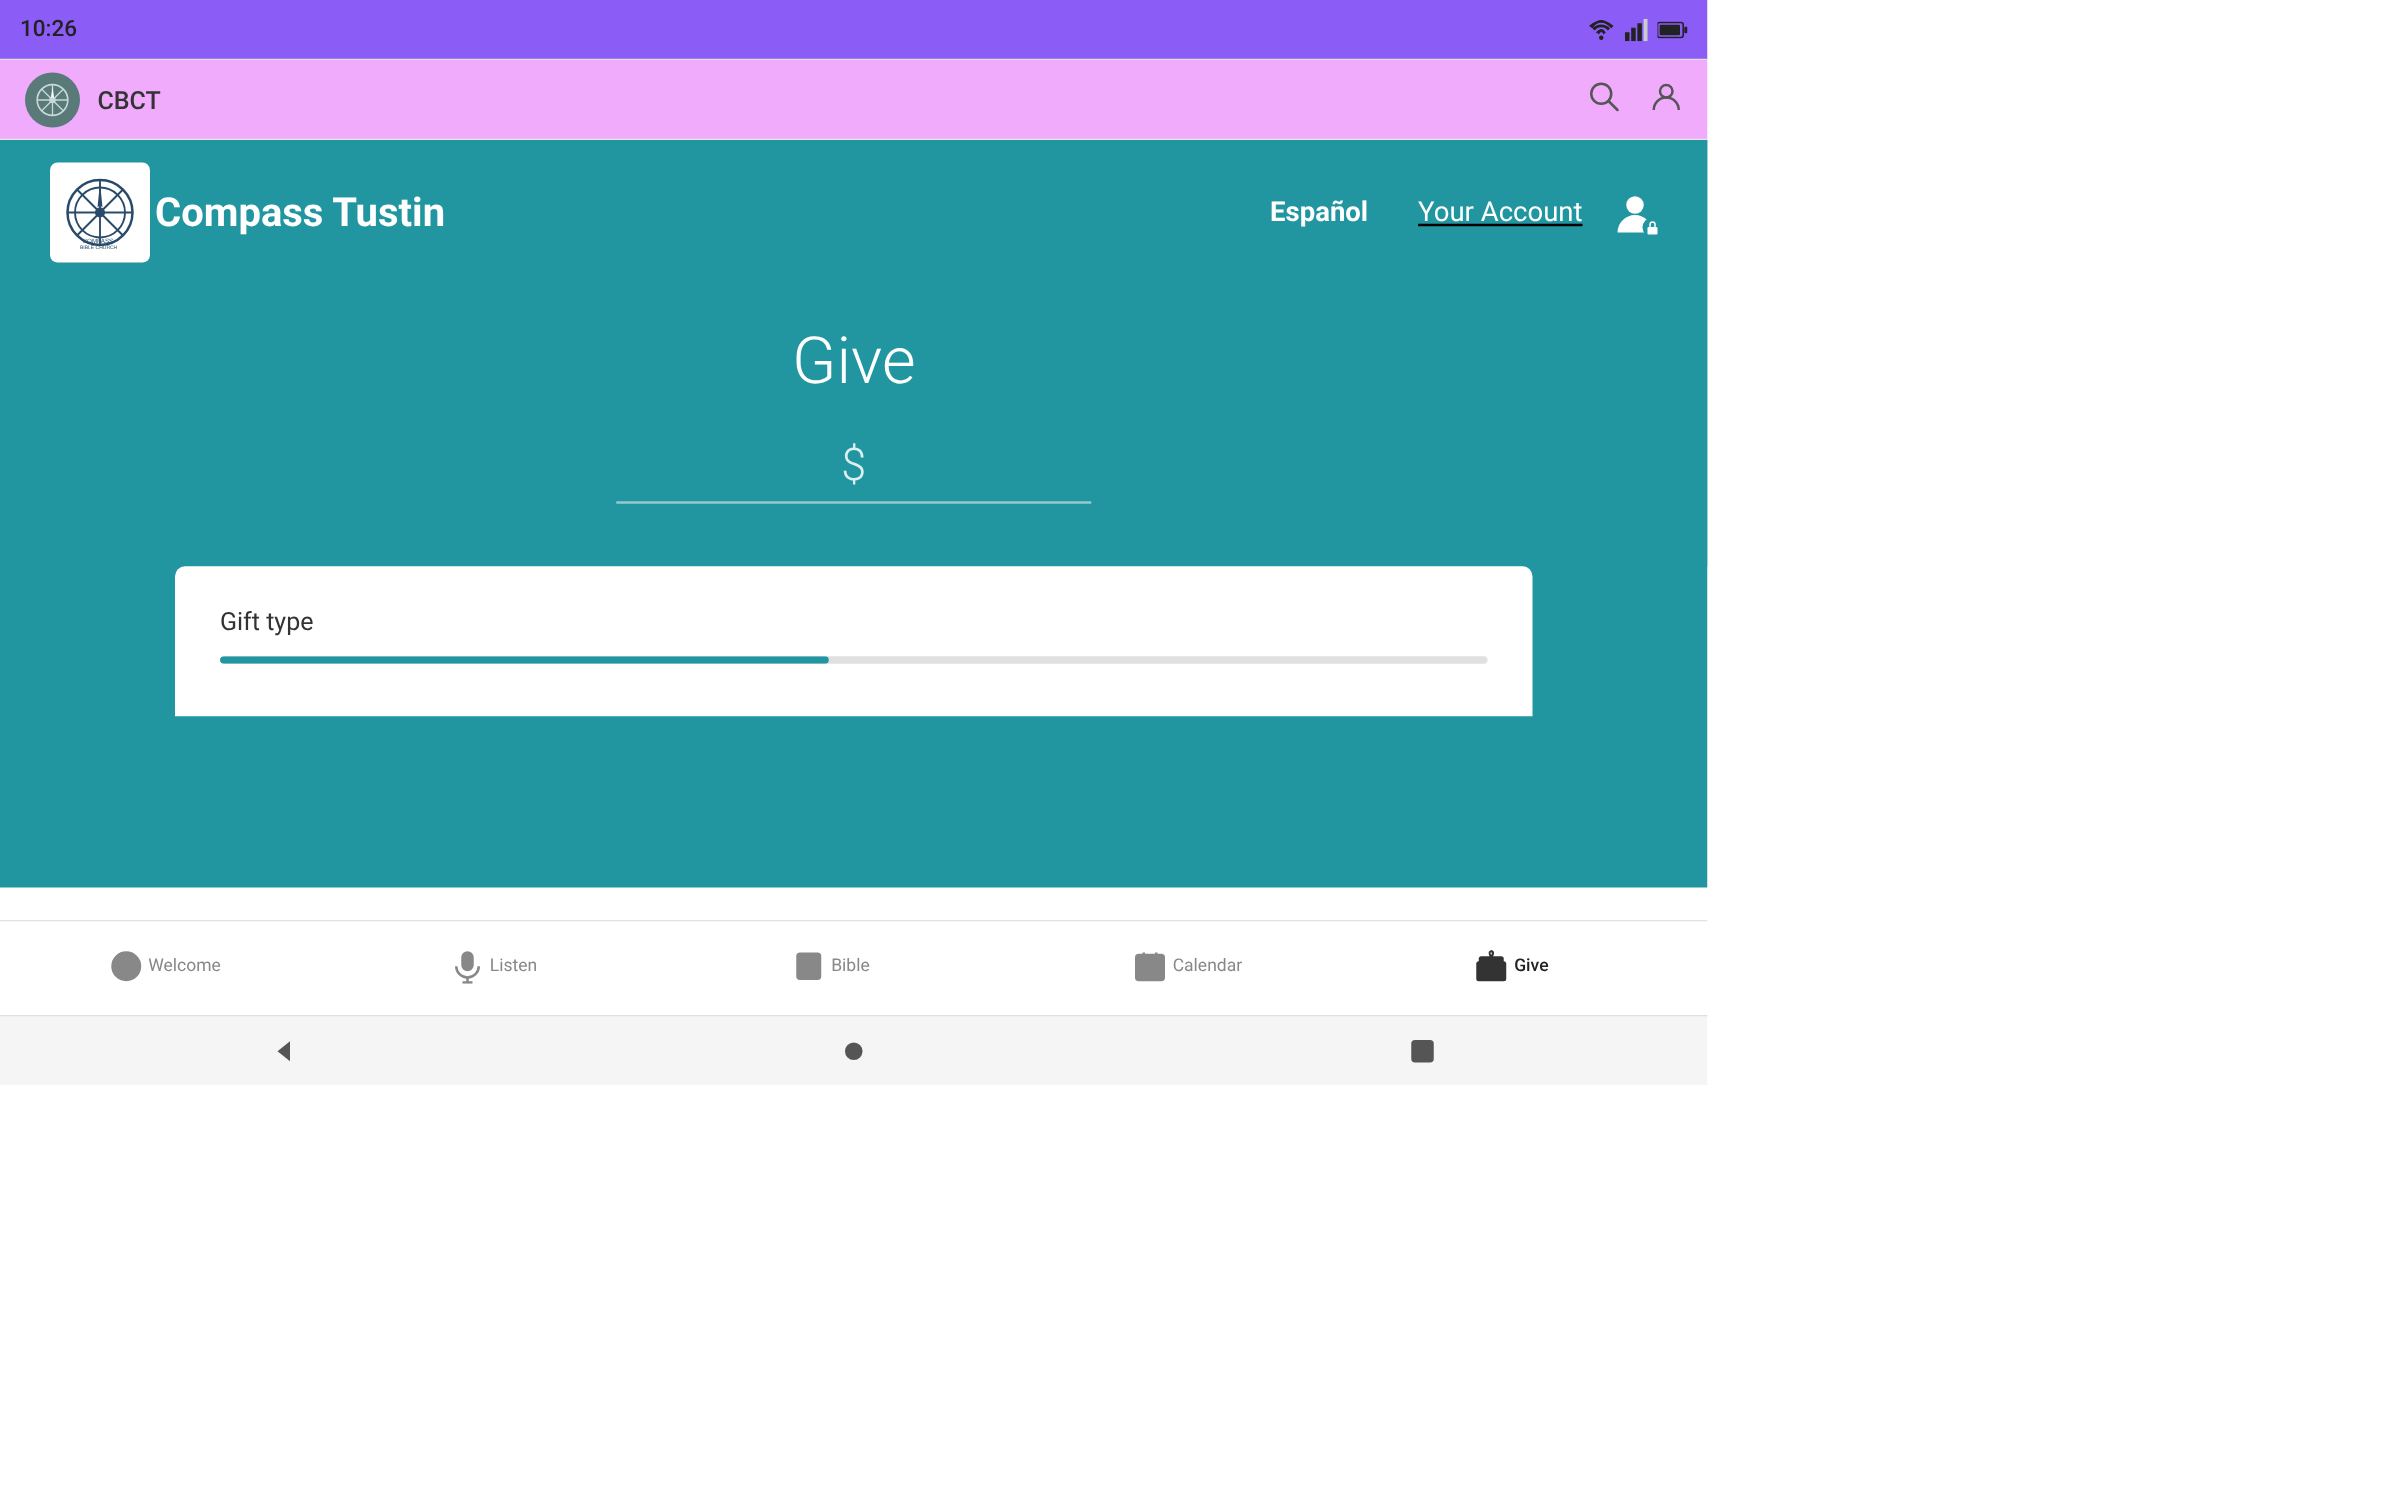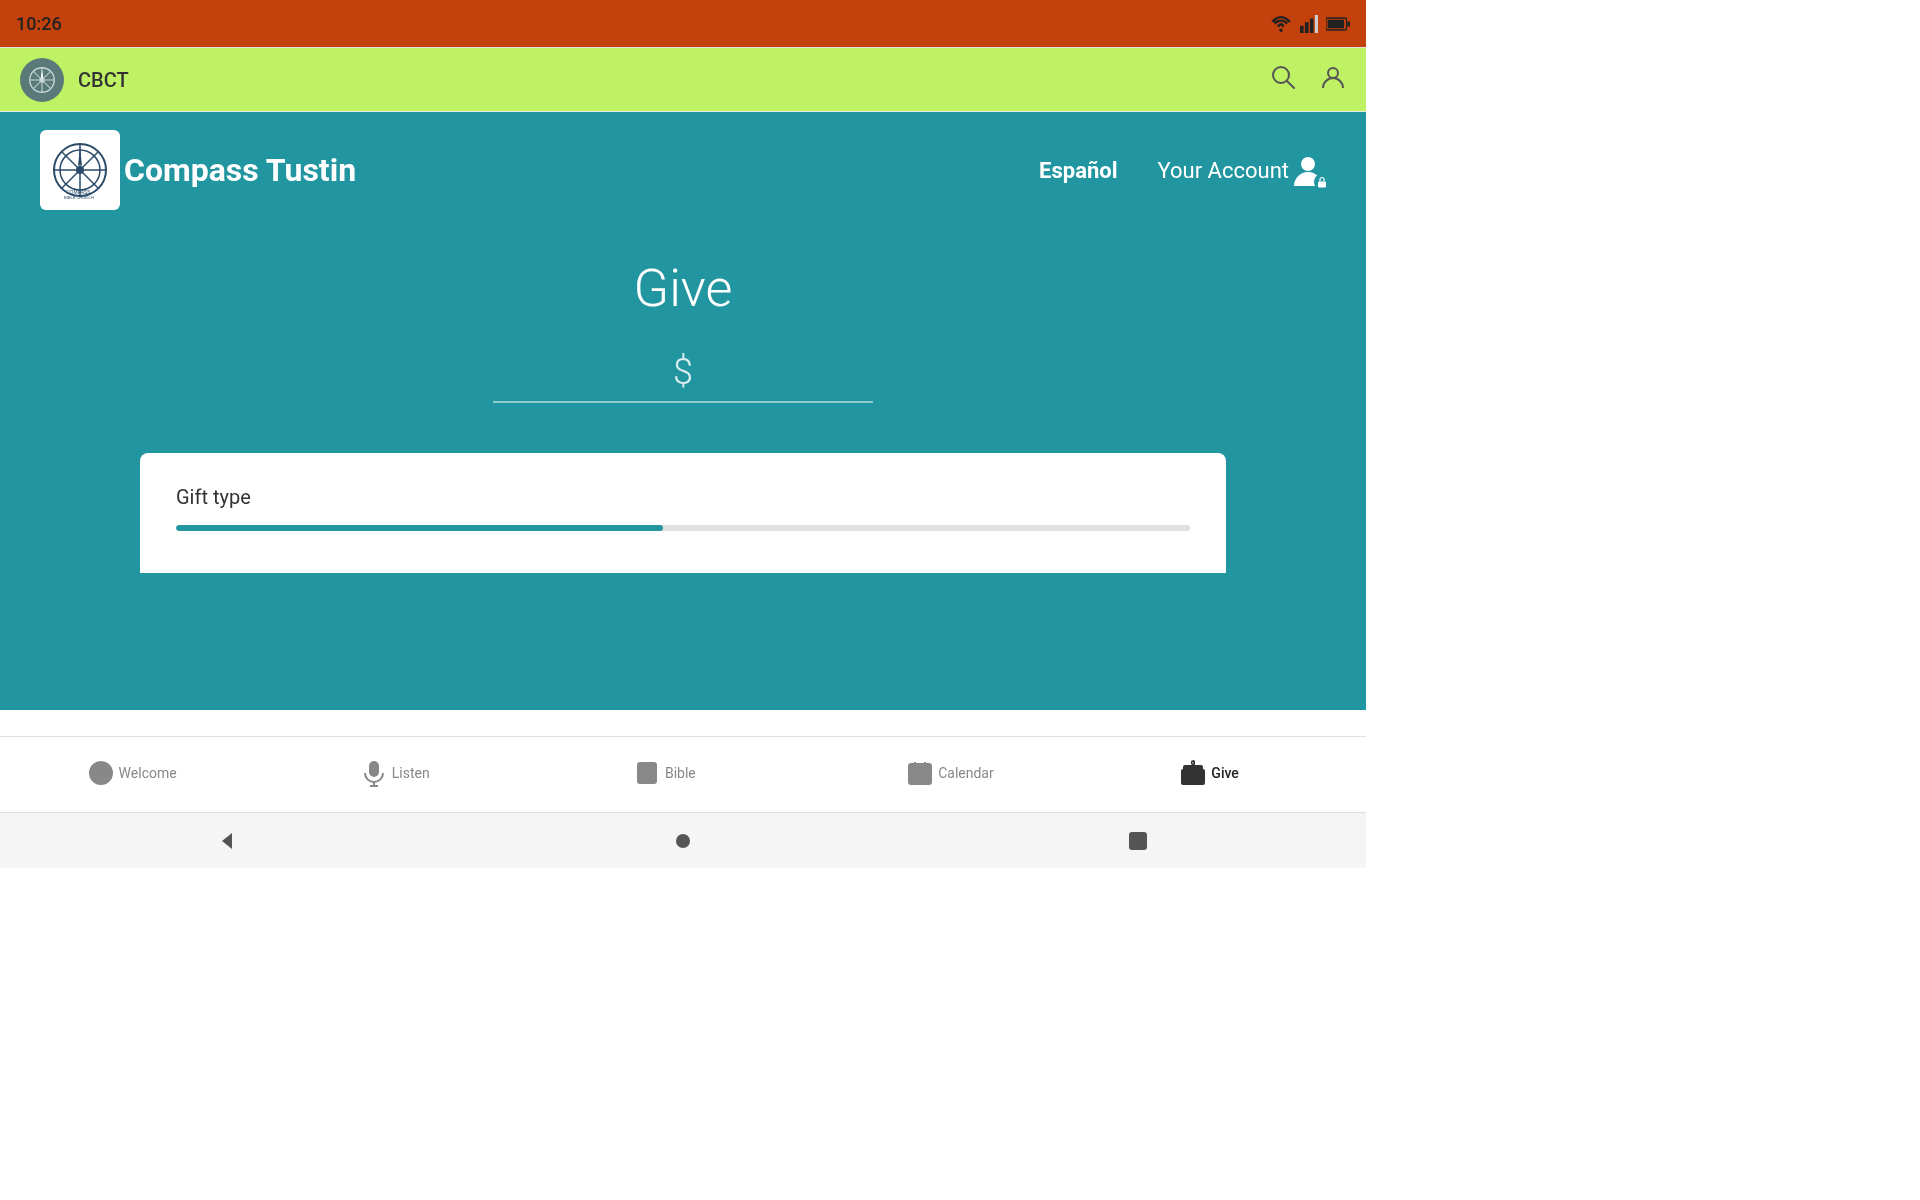--- a/index.html
+++ b/index.html
@@ -18,7 +18,7 @@
       align-items: center;
       justify-content: space-between;
       height: 48px;
-      background: #c2410c;
+      background: #8b5cf6;
       padding: 0 16px;
       border-bottom: 1px solid #e0e0e0;
     }

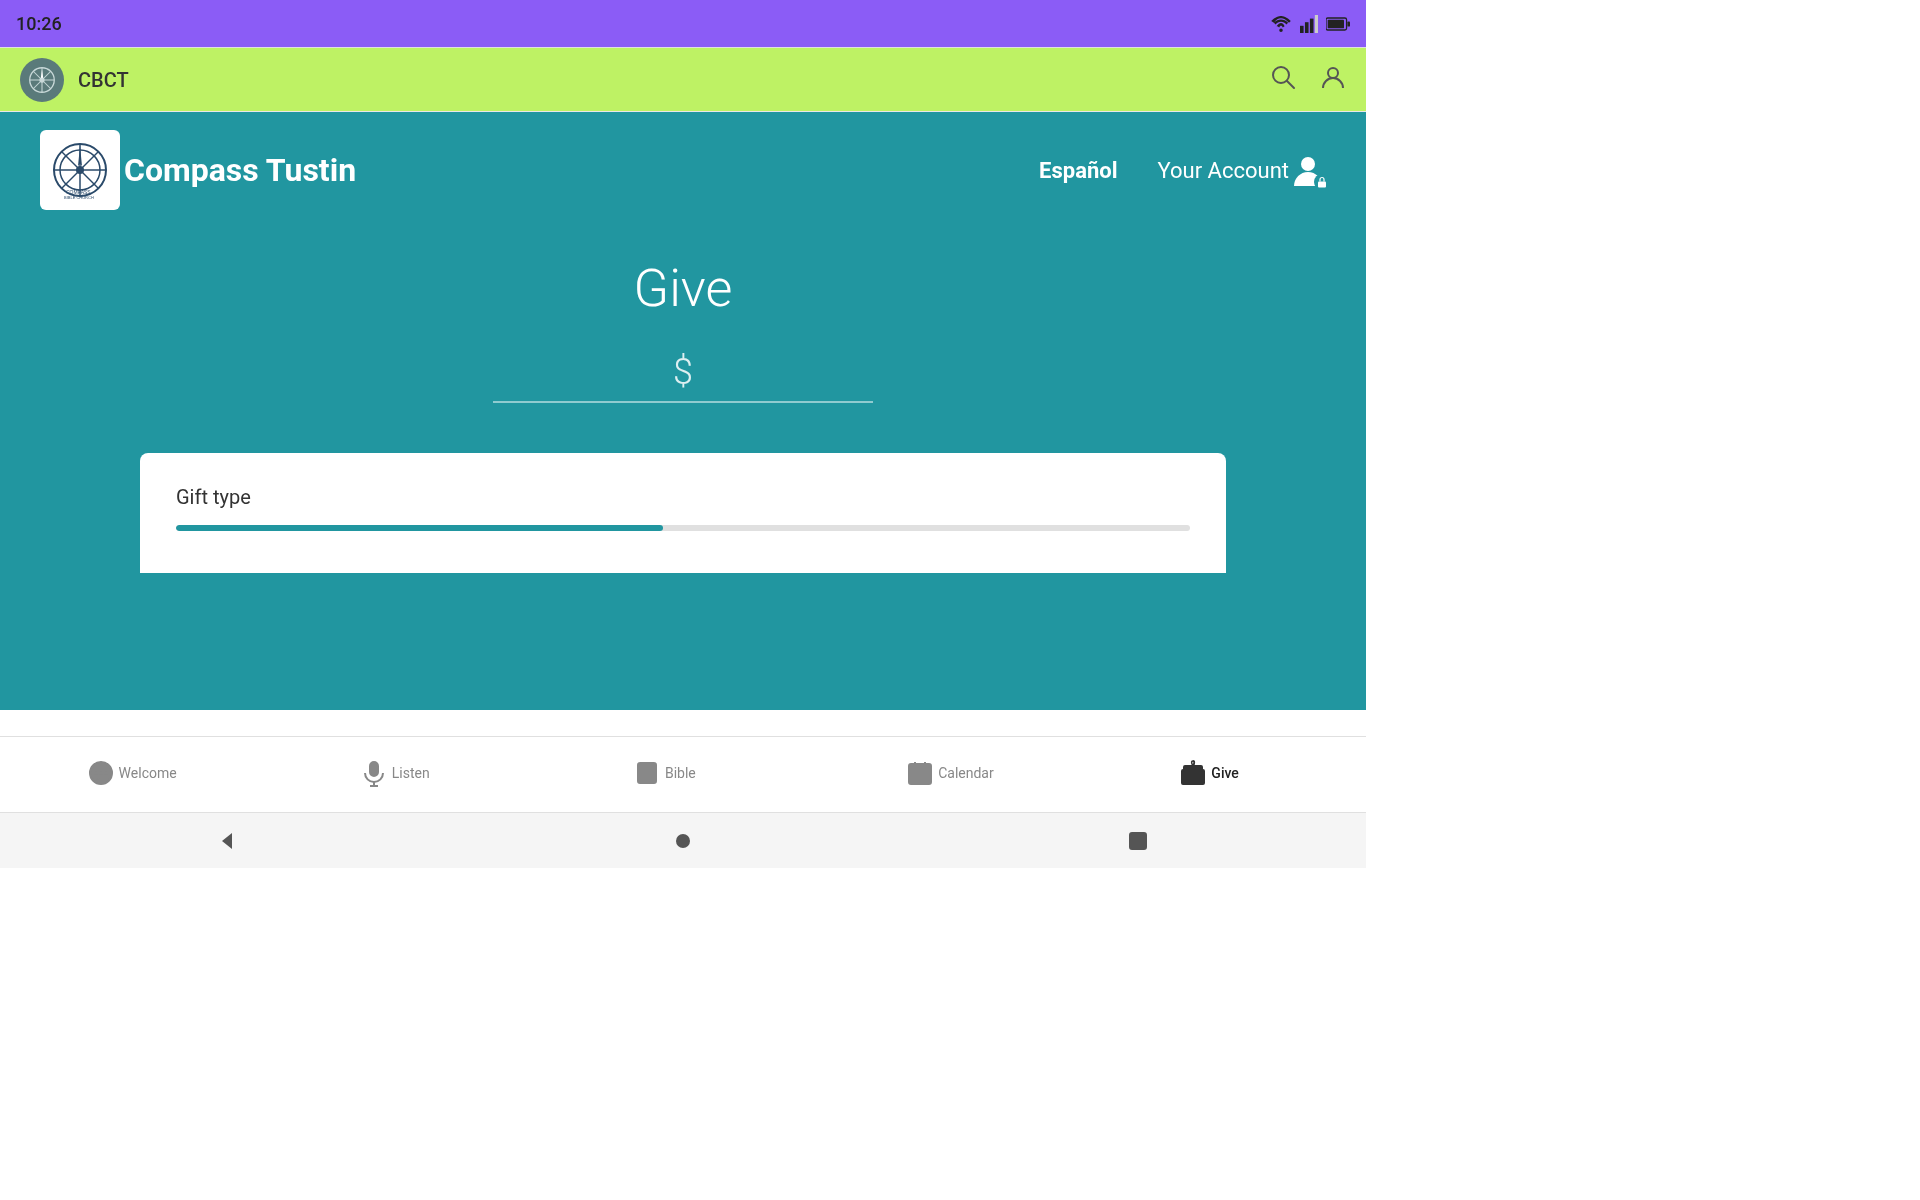--- a/index.html
+++ b/index.html
@@ -39,7 +39,7 @@
       align-items: center;
       justify-content: space-between;
       height: 64px;
-      background: #bef264;
+      background: #f0abfc;
       padding: 0 20px;
       border-bottom: 1px solid #e8e8e8;
       text-align: right;

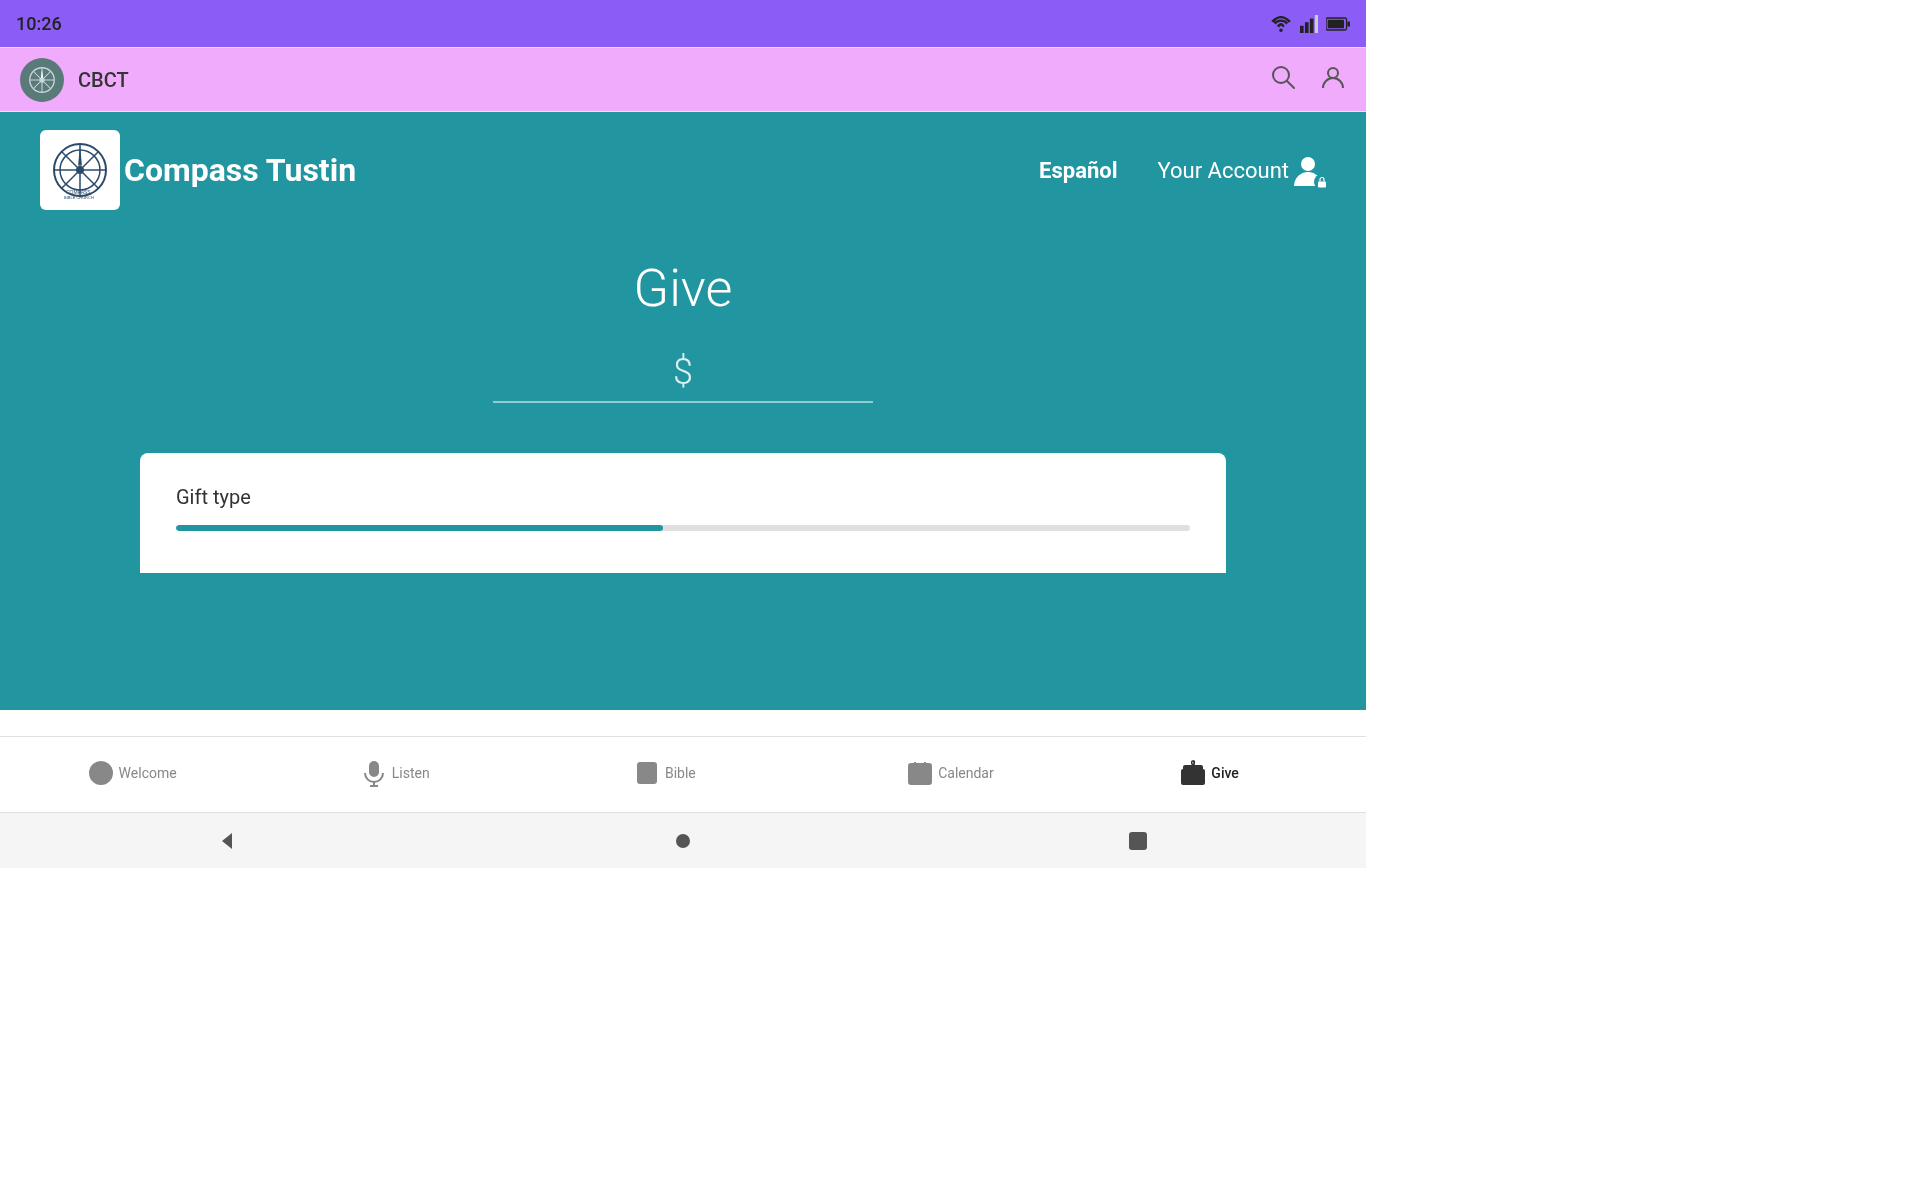--- a/index.html
+++ b/index.html
@@ -133,8 +133,9 @@
     .your-account {
       display: flex;
       align-items: center;
-      gap: 1px;
+      gap: 24px;
       cursor: pointer;
+      text-decoration: underline;
     }
     .your-account-text {
       font-size: 22px;

